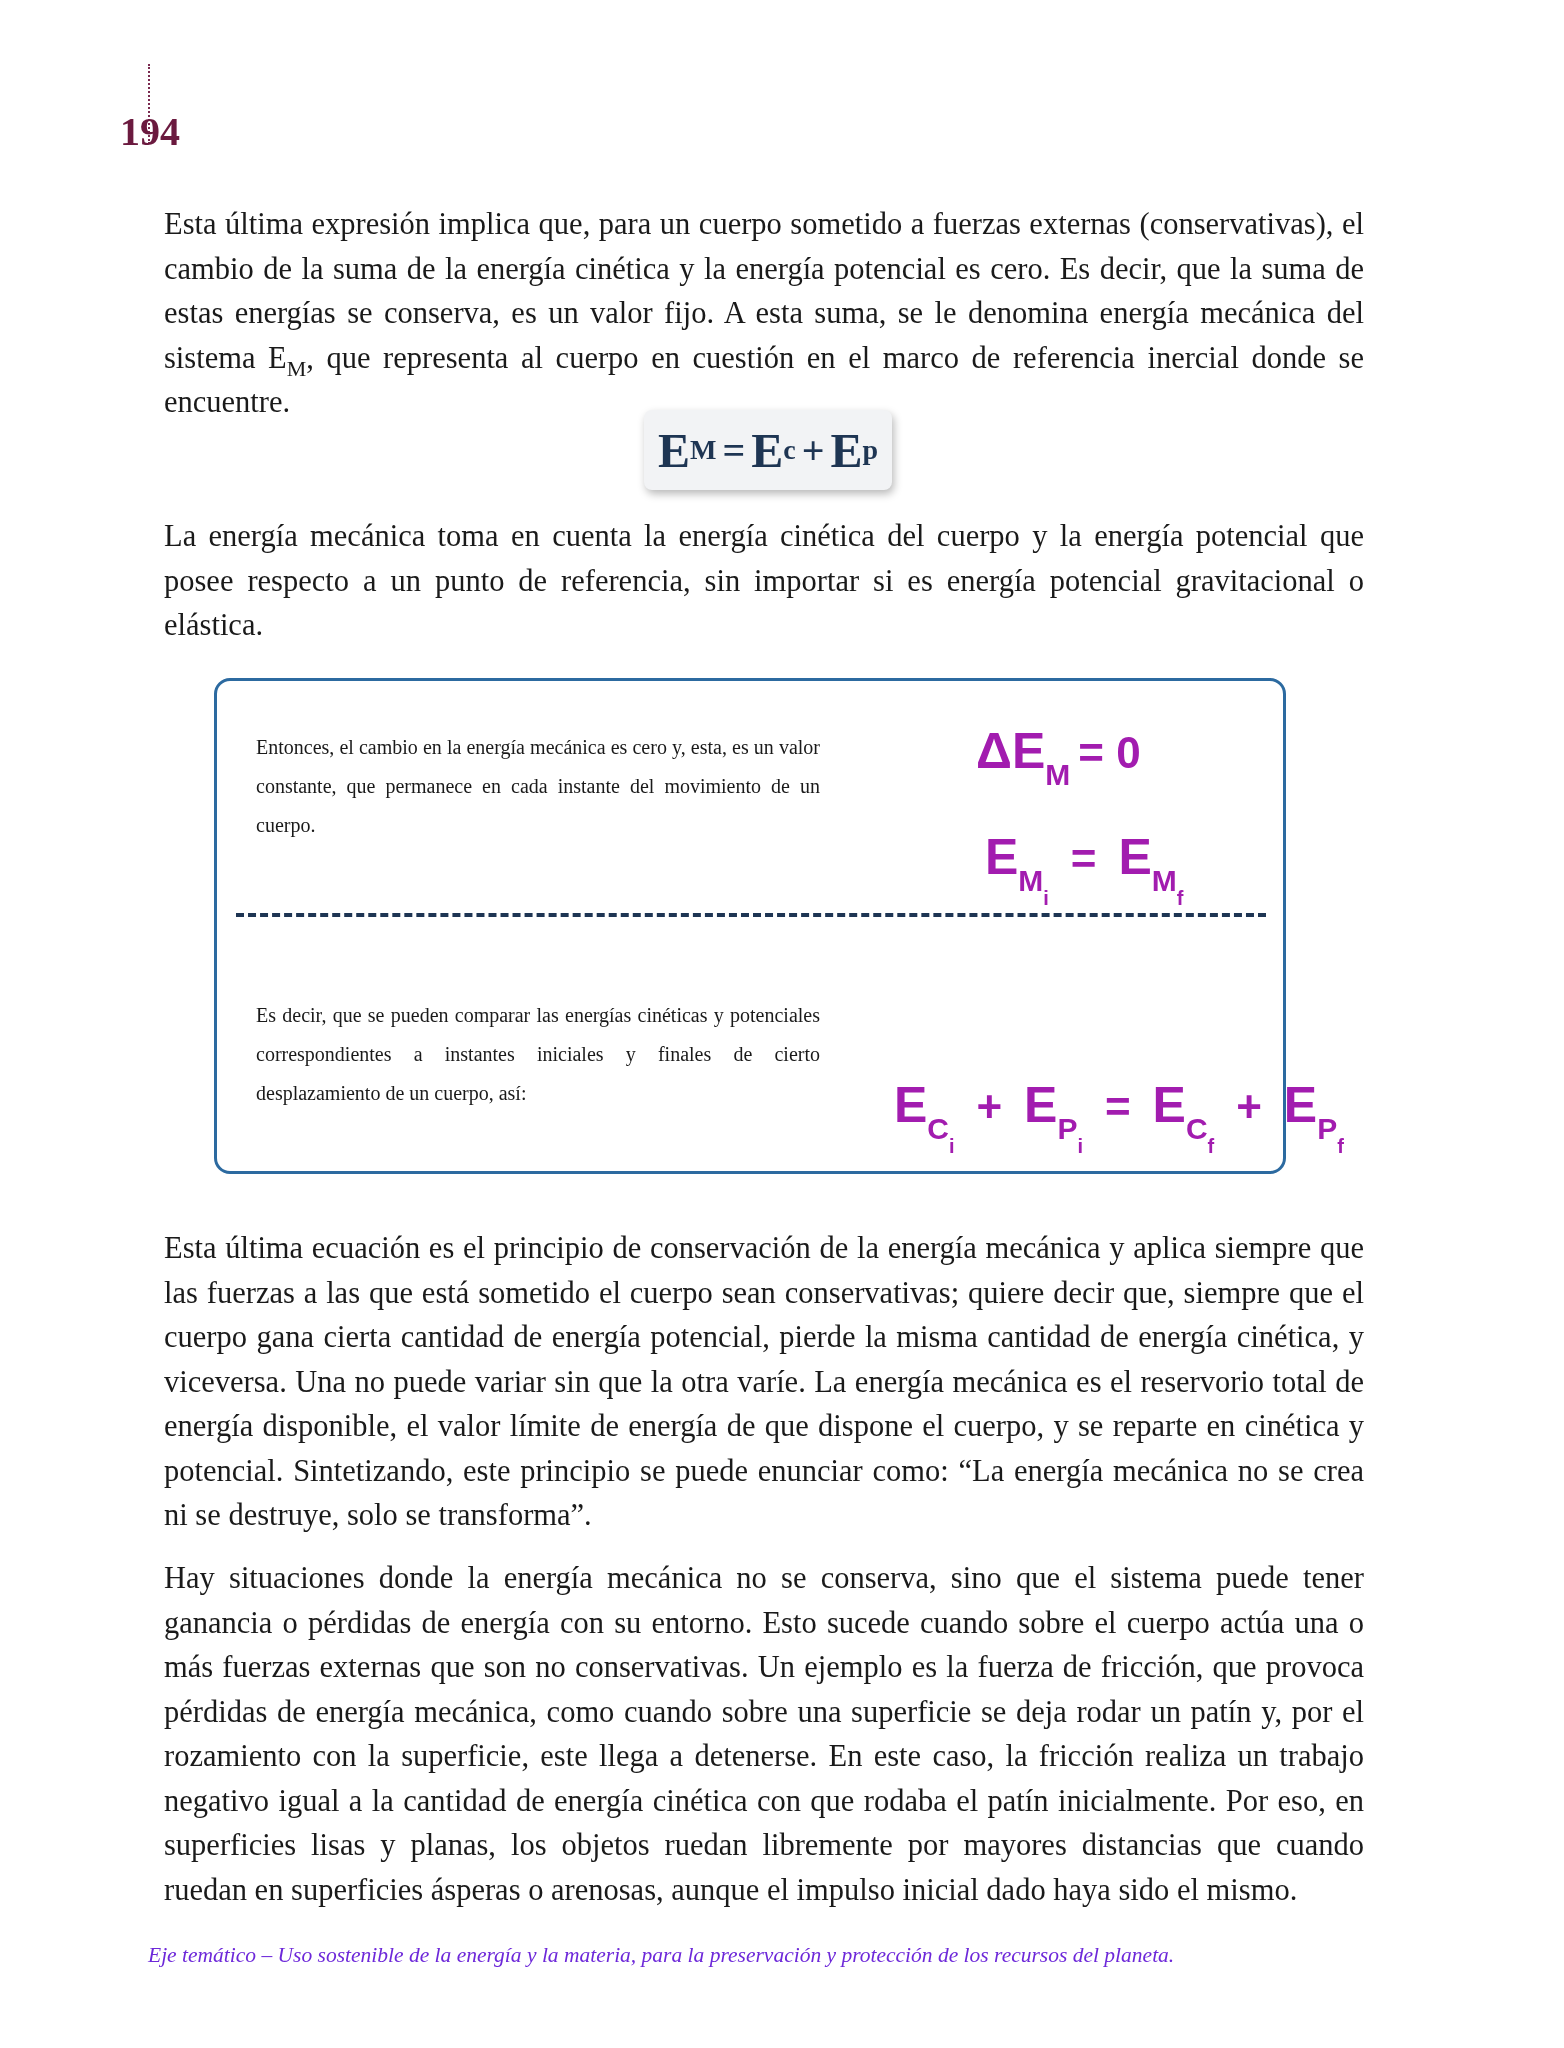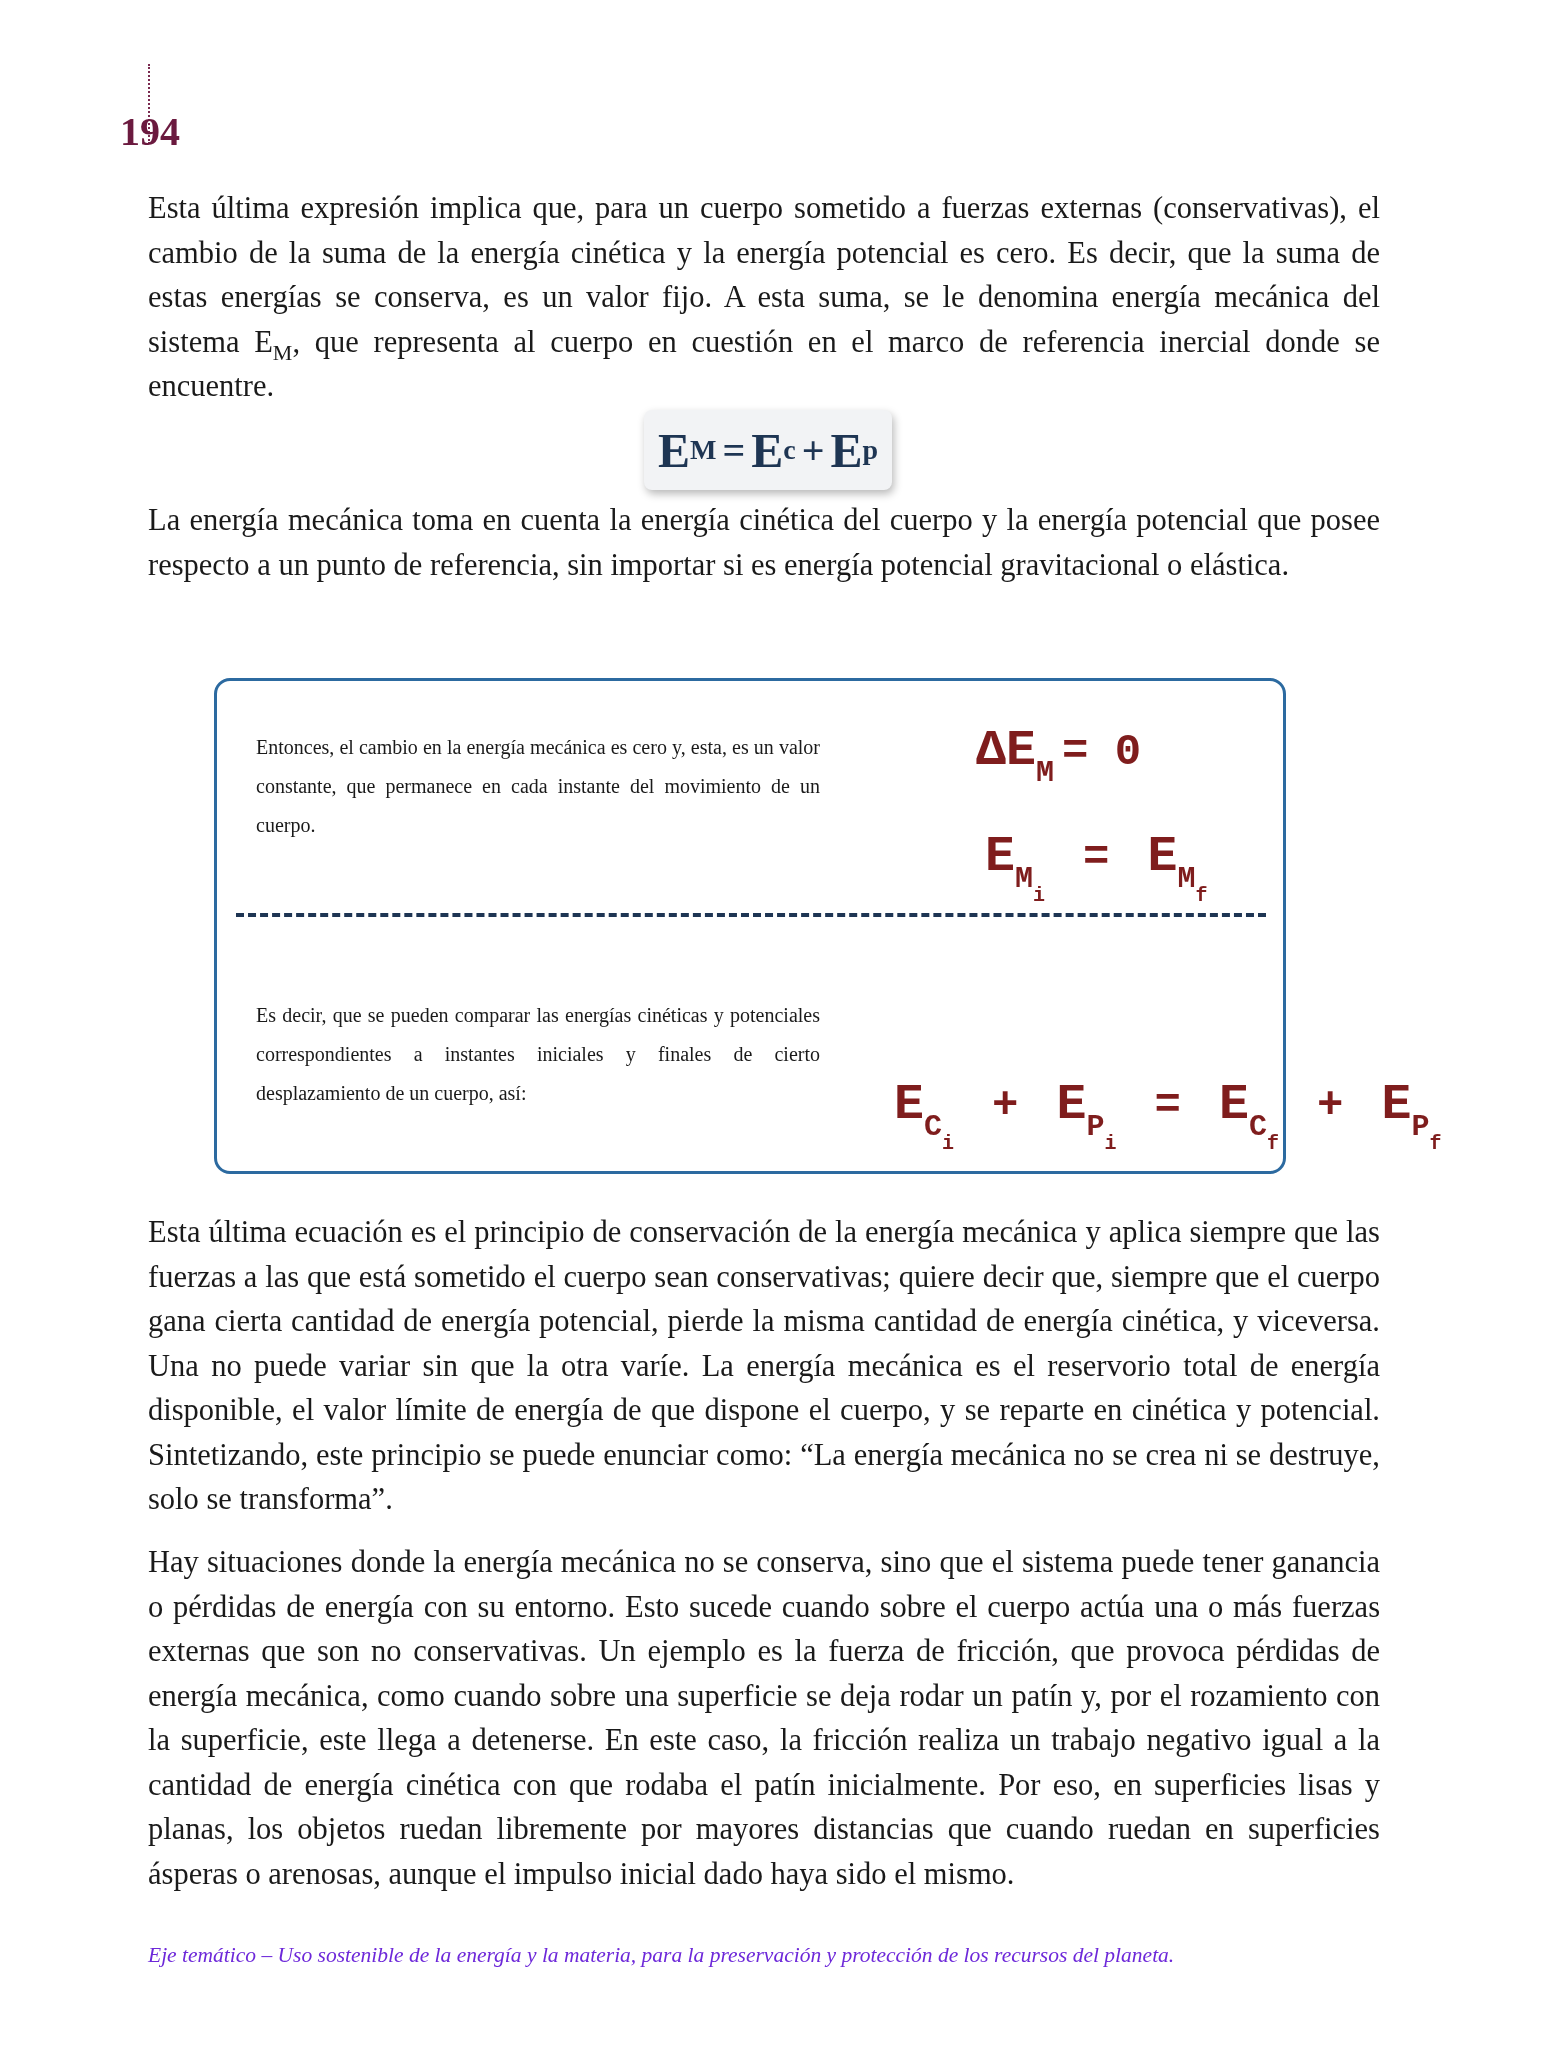--- a/index.html
+++ b/index.html
@@ -11,7 +11,7 @@
                border-left: 2px dotted #7a2a4f; }
   .text { position: absolute; left: 148px; width: 1232px; font-size: 30.5px; line-height: 44.5px;
           text-align: justify; }
-  .text p { margin: 0; }
+  .text p { margin: 16px; }
   .p1 { top: 186px; }
   .sub { font-size: 0.72em; vertical-align: -0.35em; line-height: 0; }
   .formula-box { position: absolute; left: 644px; top: 410px; width: 248px; height: 80px;

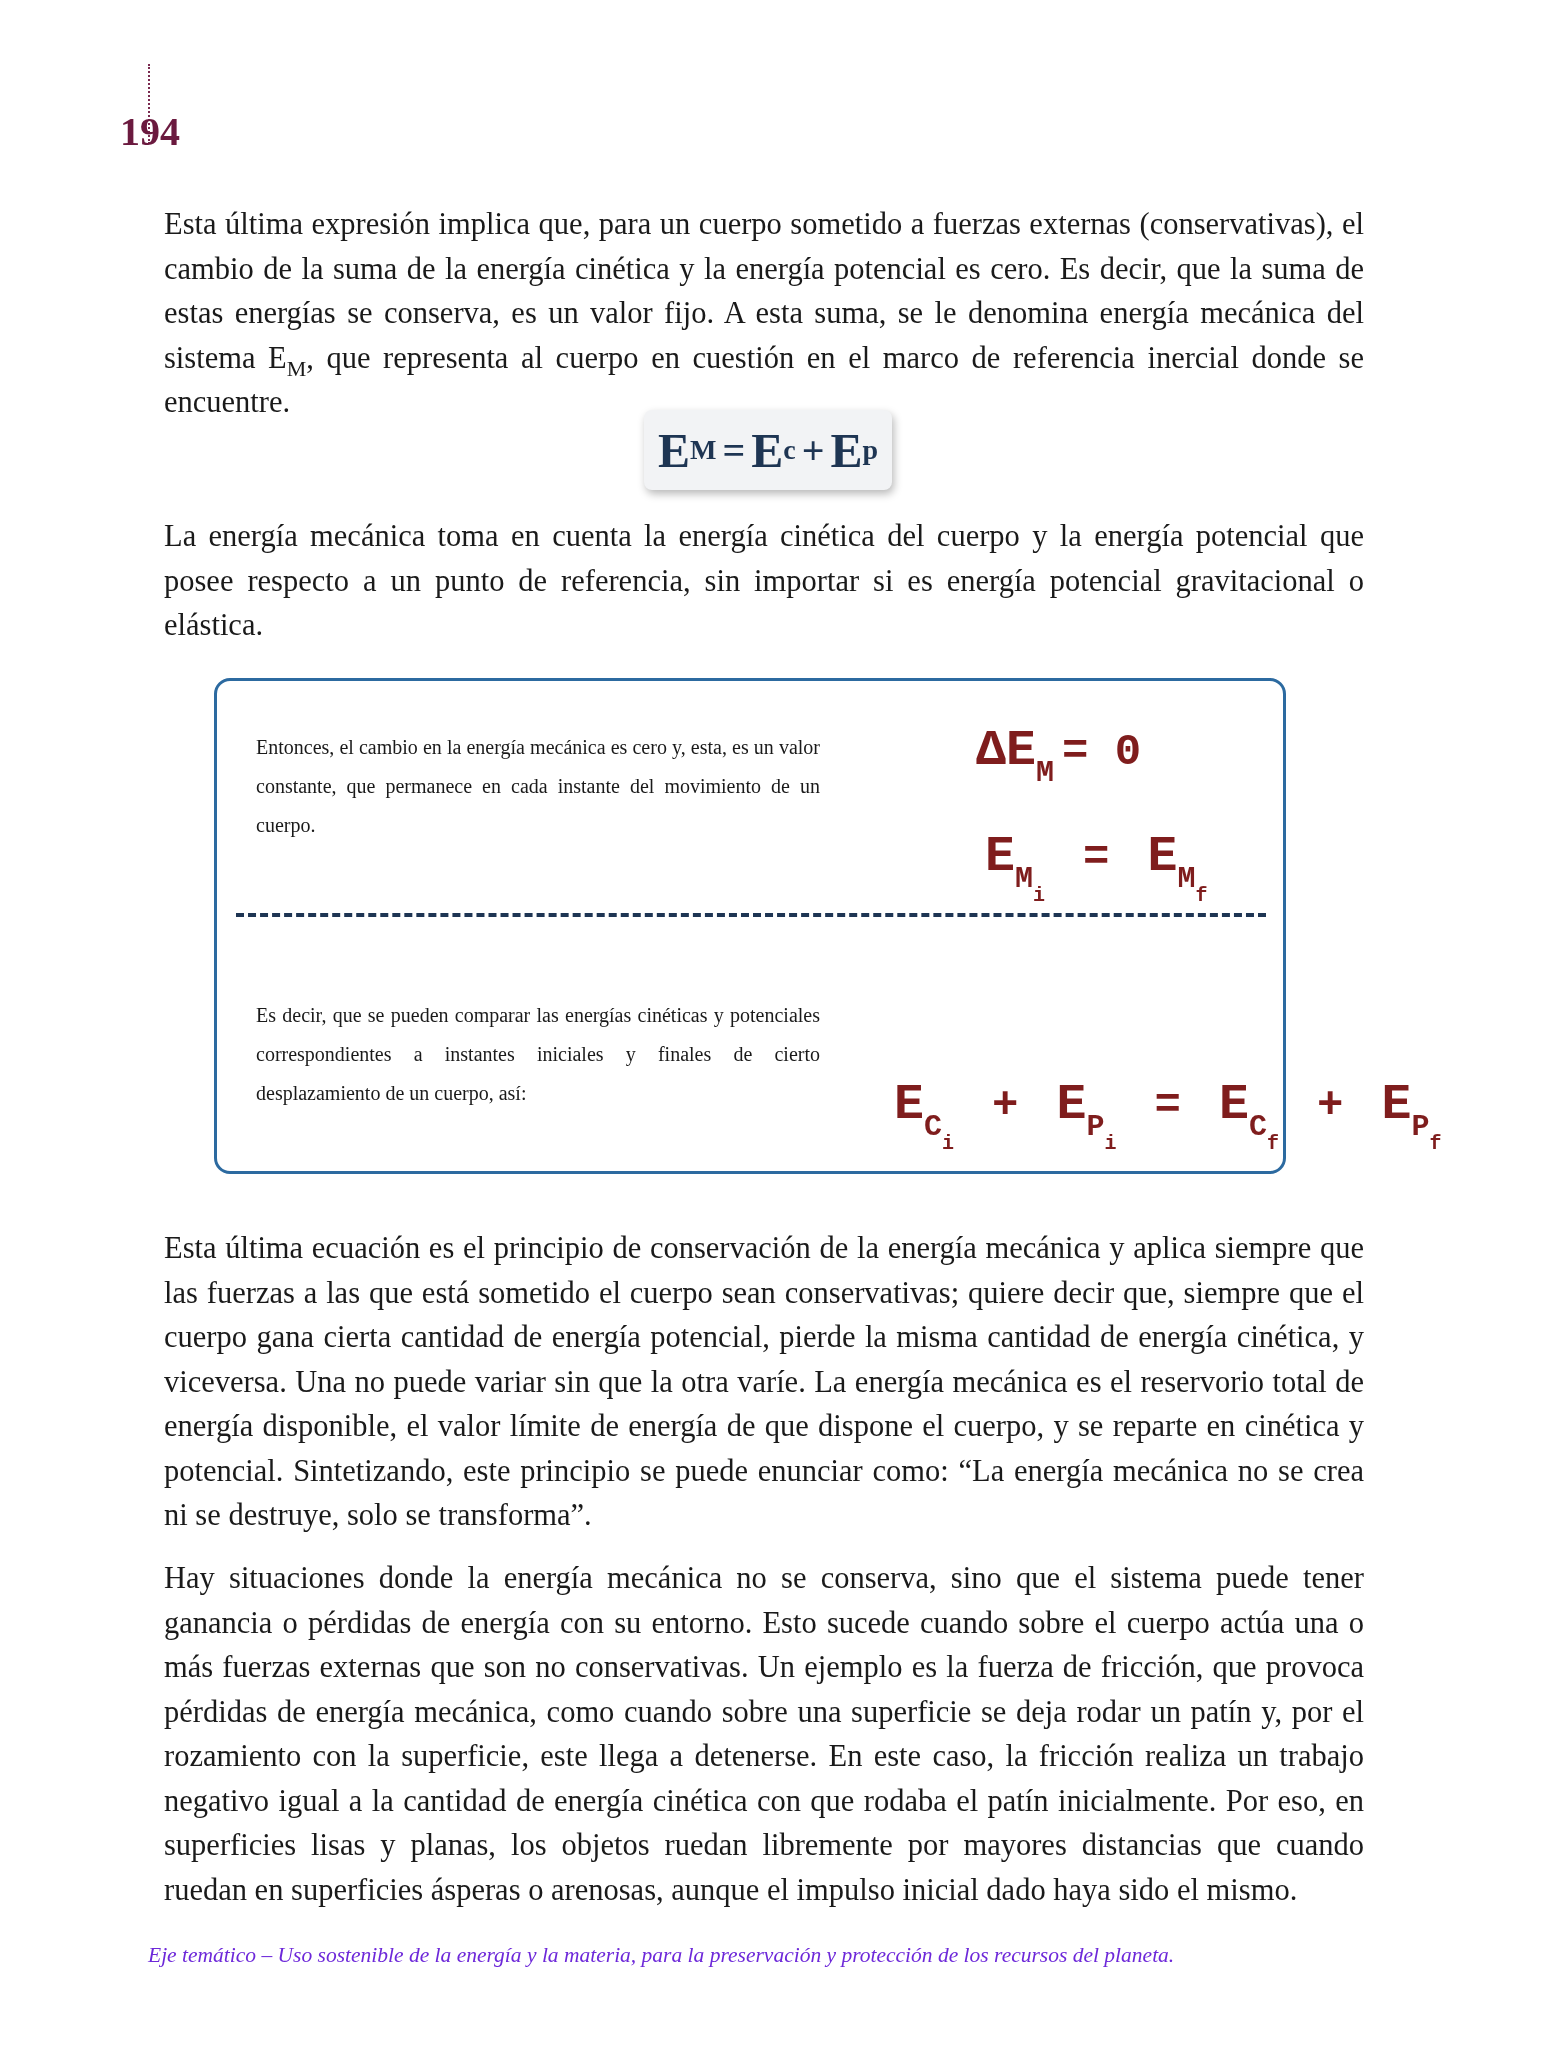--- a/index.html
+++ b/index.html
@@ -29,7 +29,7 @@
   .bt2 { top: 948px; margin-top: 48px; }
   .divider { position: absolute; left: 236px; top: 913px; width: 1030px; height: 0;
              border-top: 4px dashed #1e3553; }
-  .eq { position: absolute; color: #7f1d1d; font-weight: bold; font-family: Liberation Mono, monospace;
+  .eq { position: absolute; color: #a21caf; font-weight: bold; font-family: Liberation Sans, sans-serif;
         font-size: 50px; white-space: nowrap; }
   .eq .s { font-size: 30px; vertical-align: -0.55em; line-height: 0; }
   .eq .ss { font-size: 20px; vertical-align: -0.7em; line-height: 0; }

